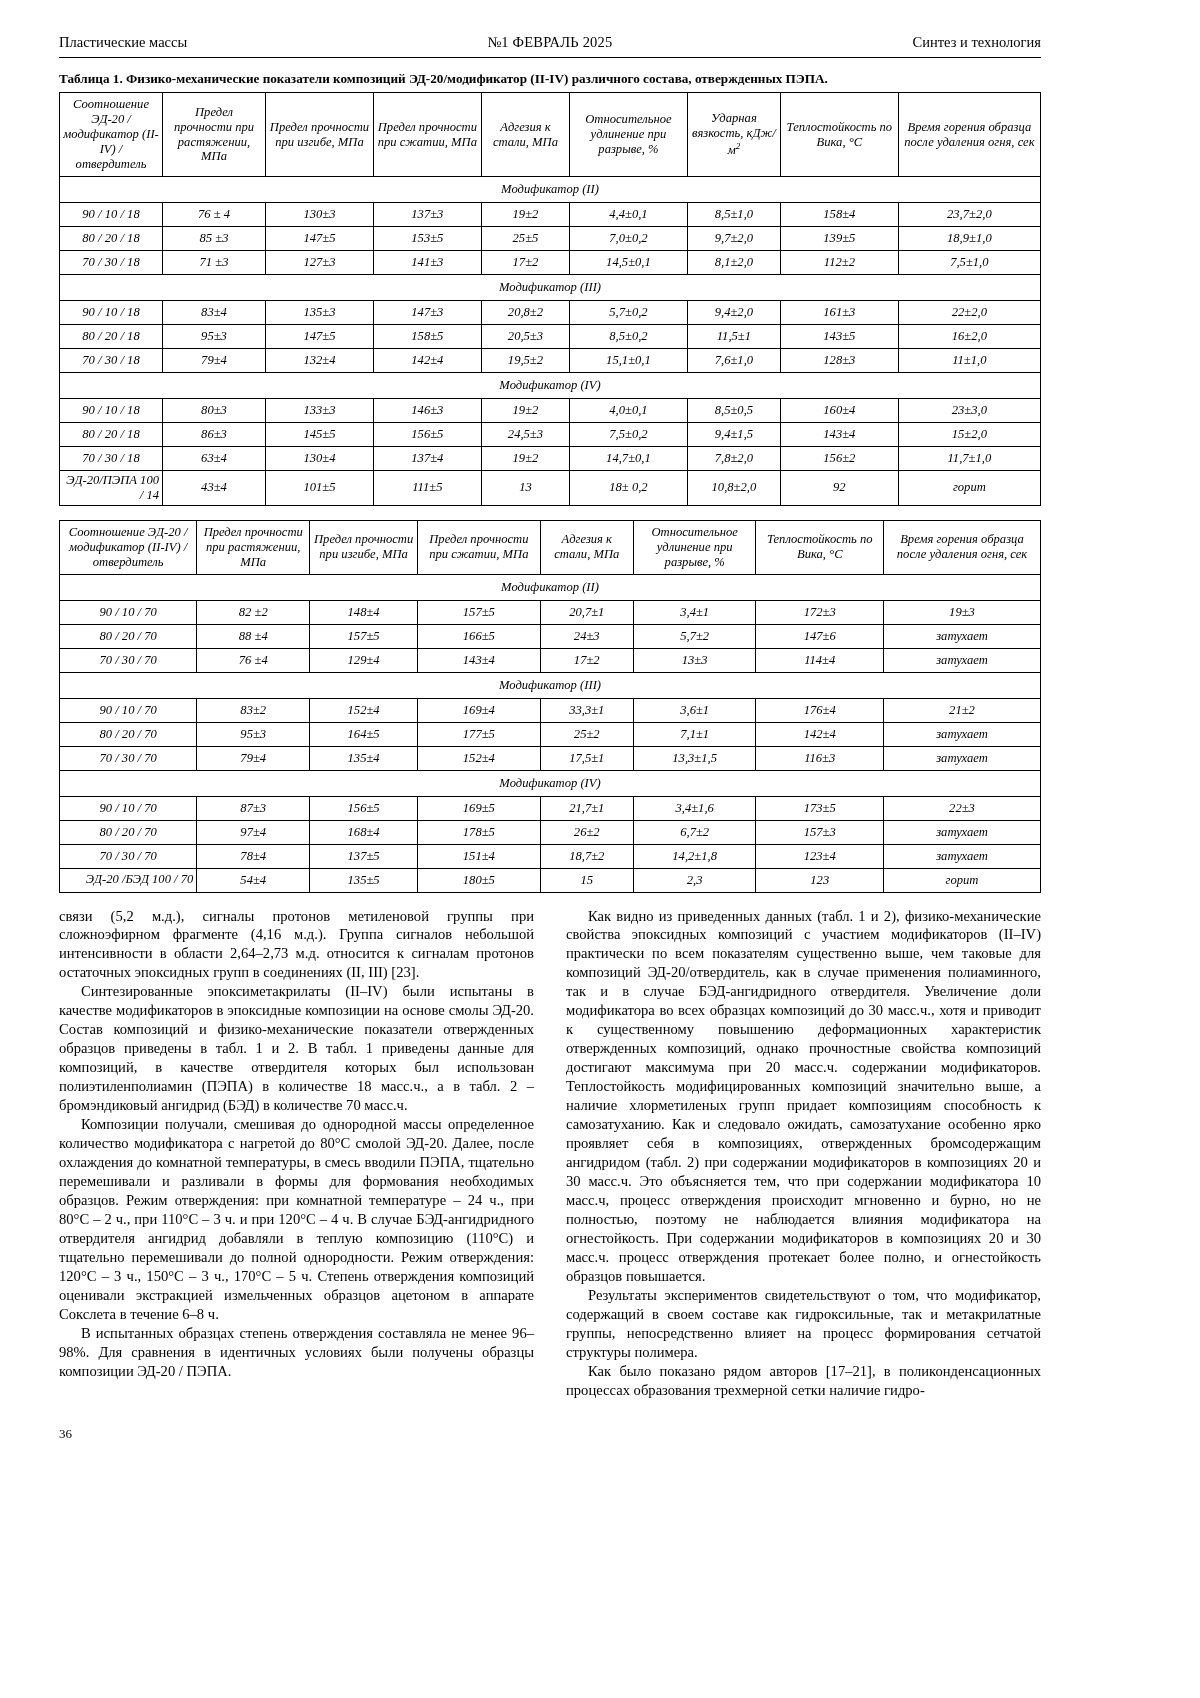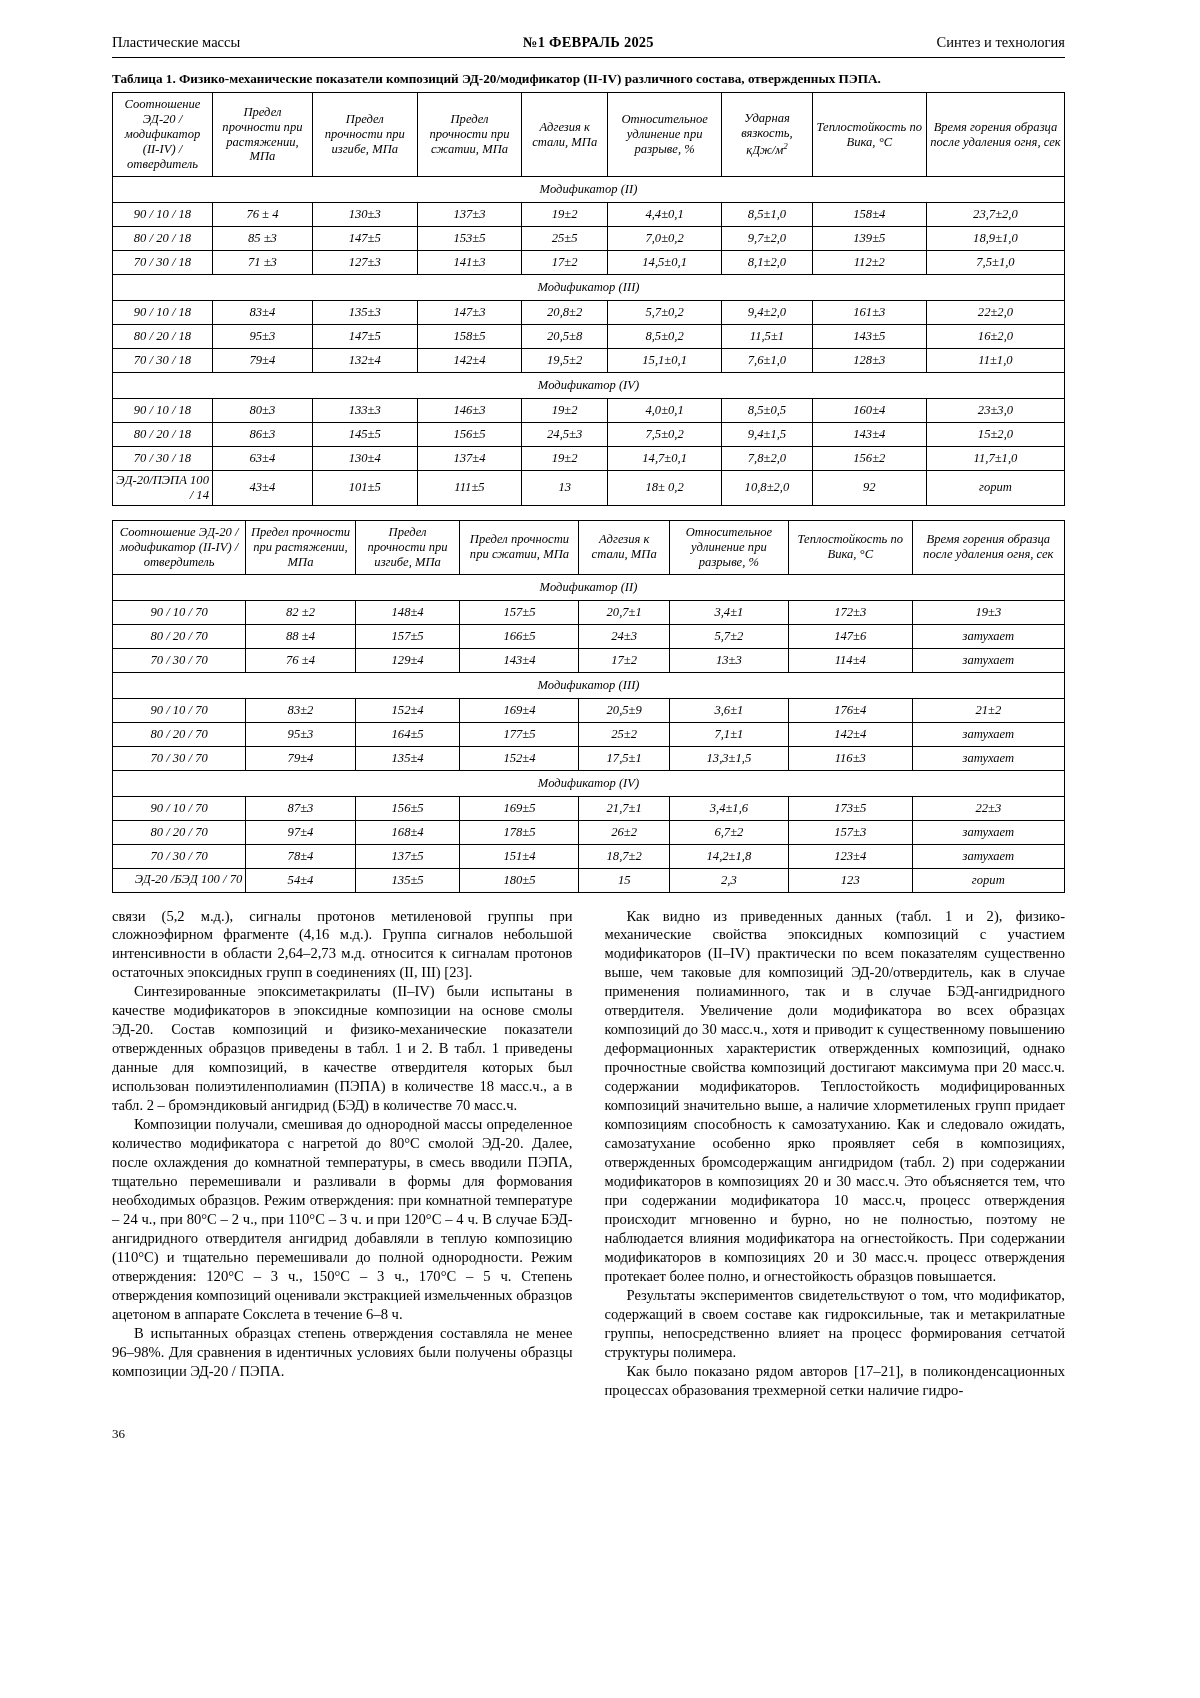--- a/index.html
+++ b/index.html
@@ -18,8 +18,7 @@
     width: 1109px;
     min-height: 1698px;
     box-sizing: border-box;
-    padding: 34px 68px 30px 88px;
-    margin-left: 24px;
+    padding: 34px 68px 30px 59px;
   }
   
   .running-head {

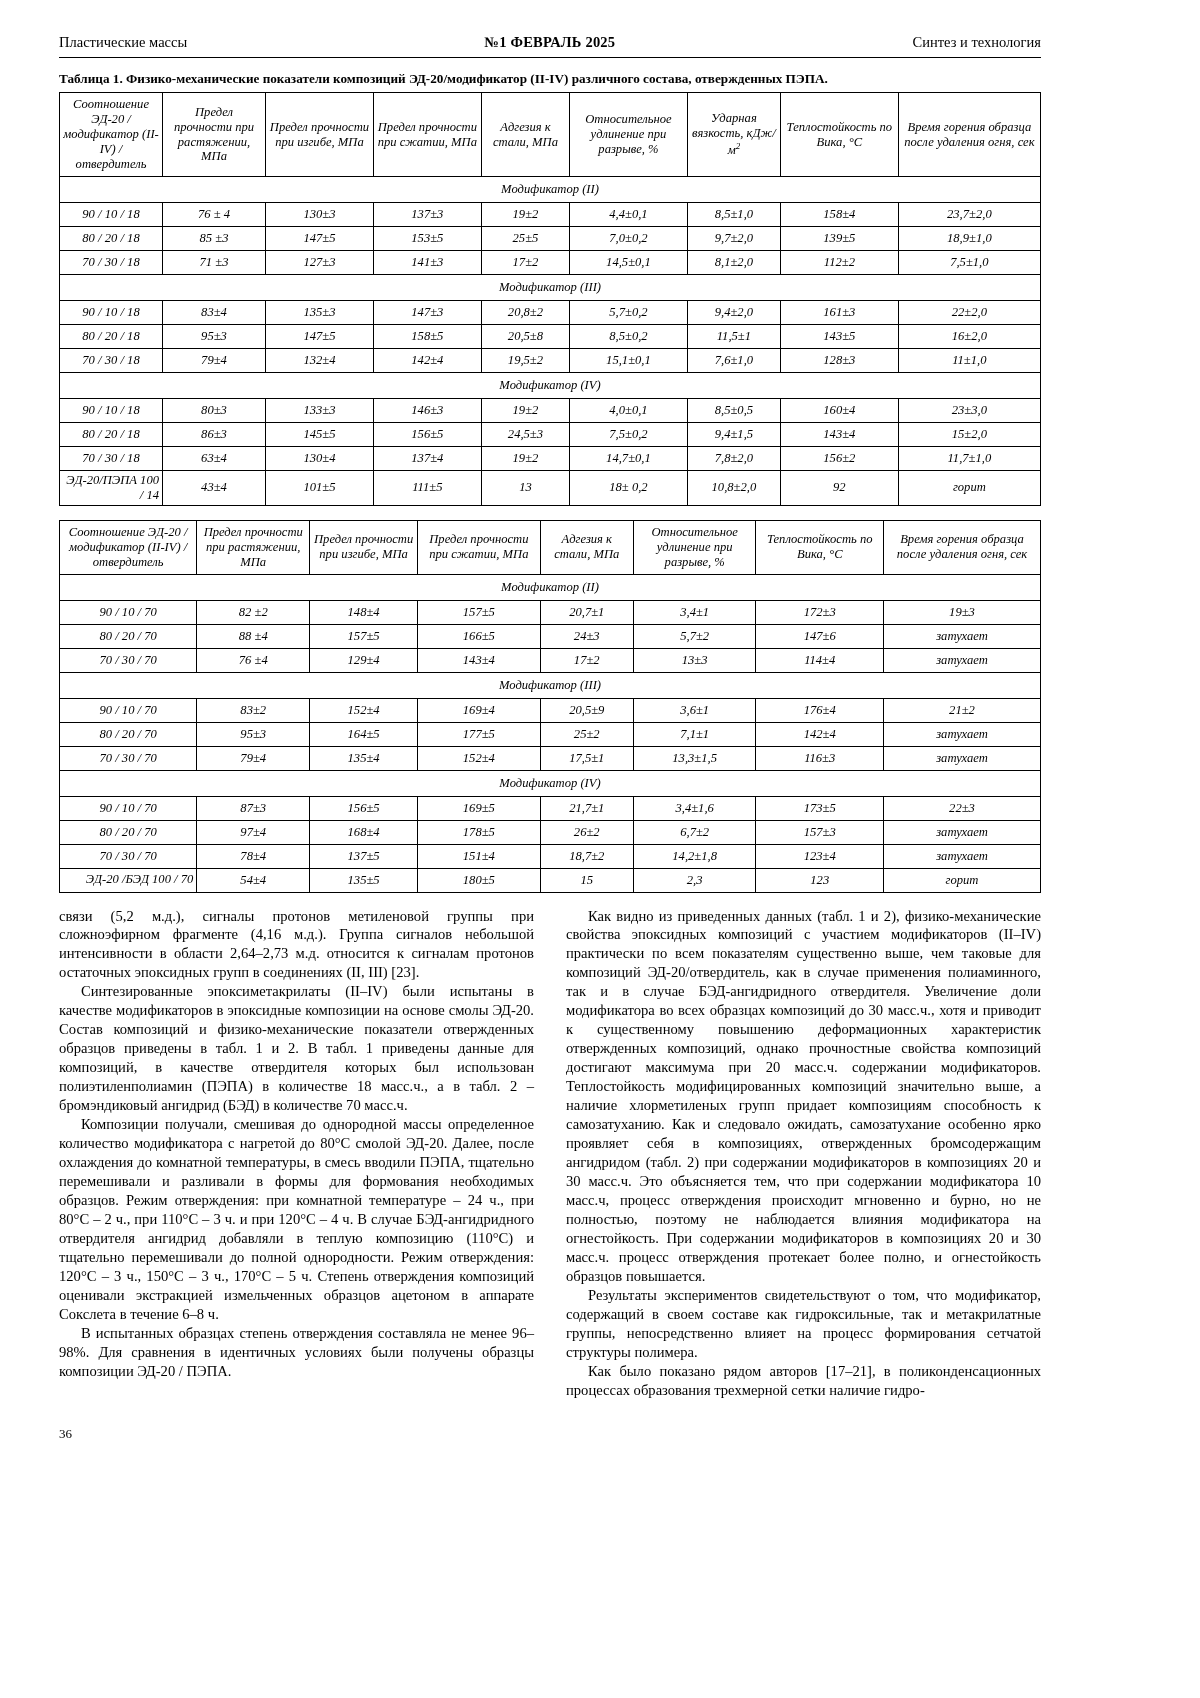--- a/index.html
+++ b/index.html
@@ -31,7 +31,7 @@
     margin-bottom: 12px;
   }
   .running-head .center {
-    font-weight: bold;
+    font-weight: normal;
     letter-spacing: .2px;
   }
   .running-head .left, .running-head .right { white-space: nowrap; }

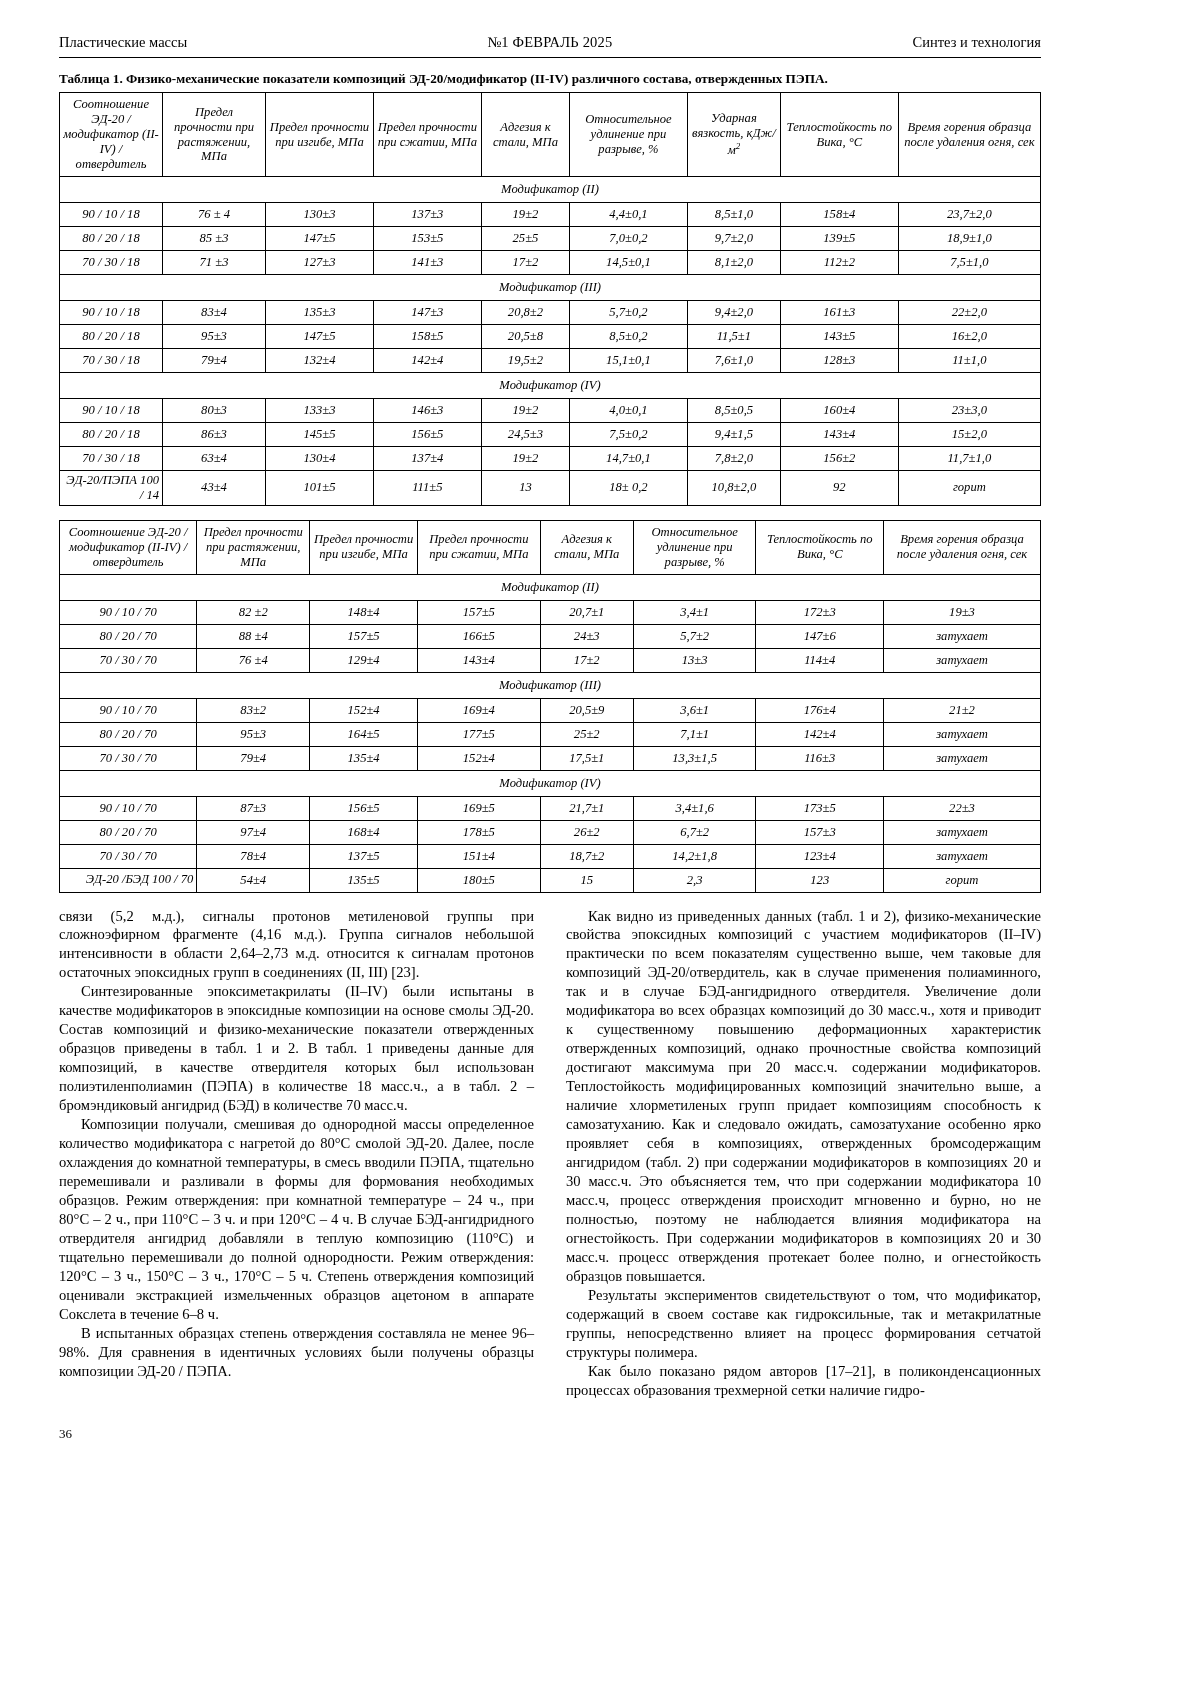--- a/index.html
+++ b/index.html
@@ -195,7 +195,7 @@
         <td>95±3</td>
         <td>147±5</td>
         <td>158±5</td>
-        <td>20,5±8</td>
+        <td>20,5±3</td>
         <td>8,5±0,2</td>
         <td>11,5±1</td>
         <td>143±5</td>

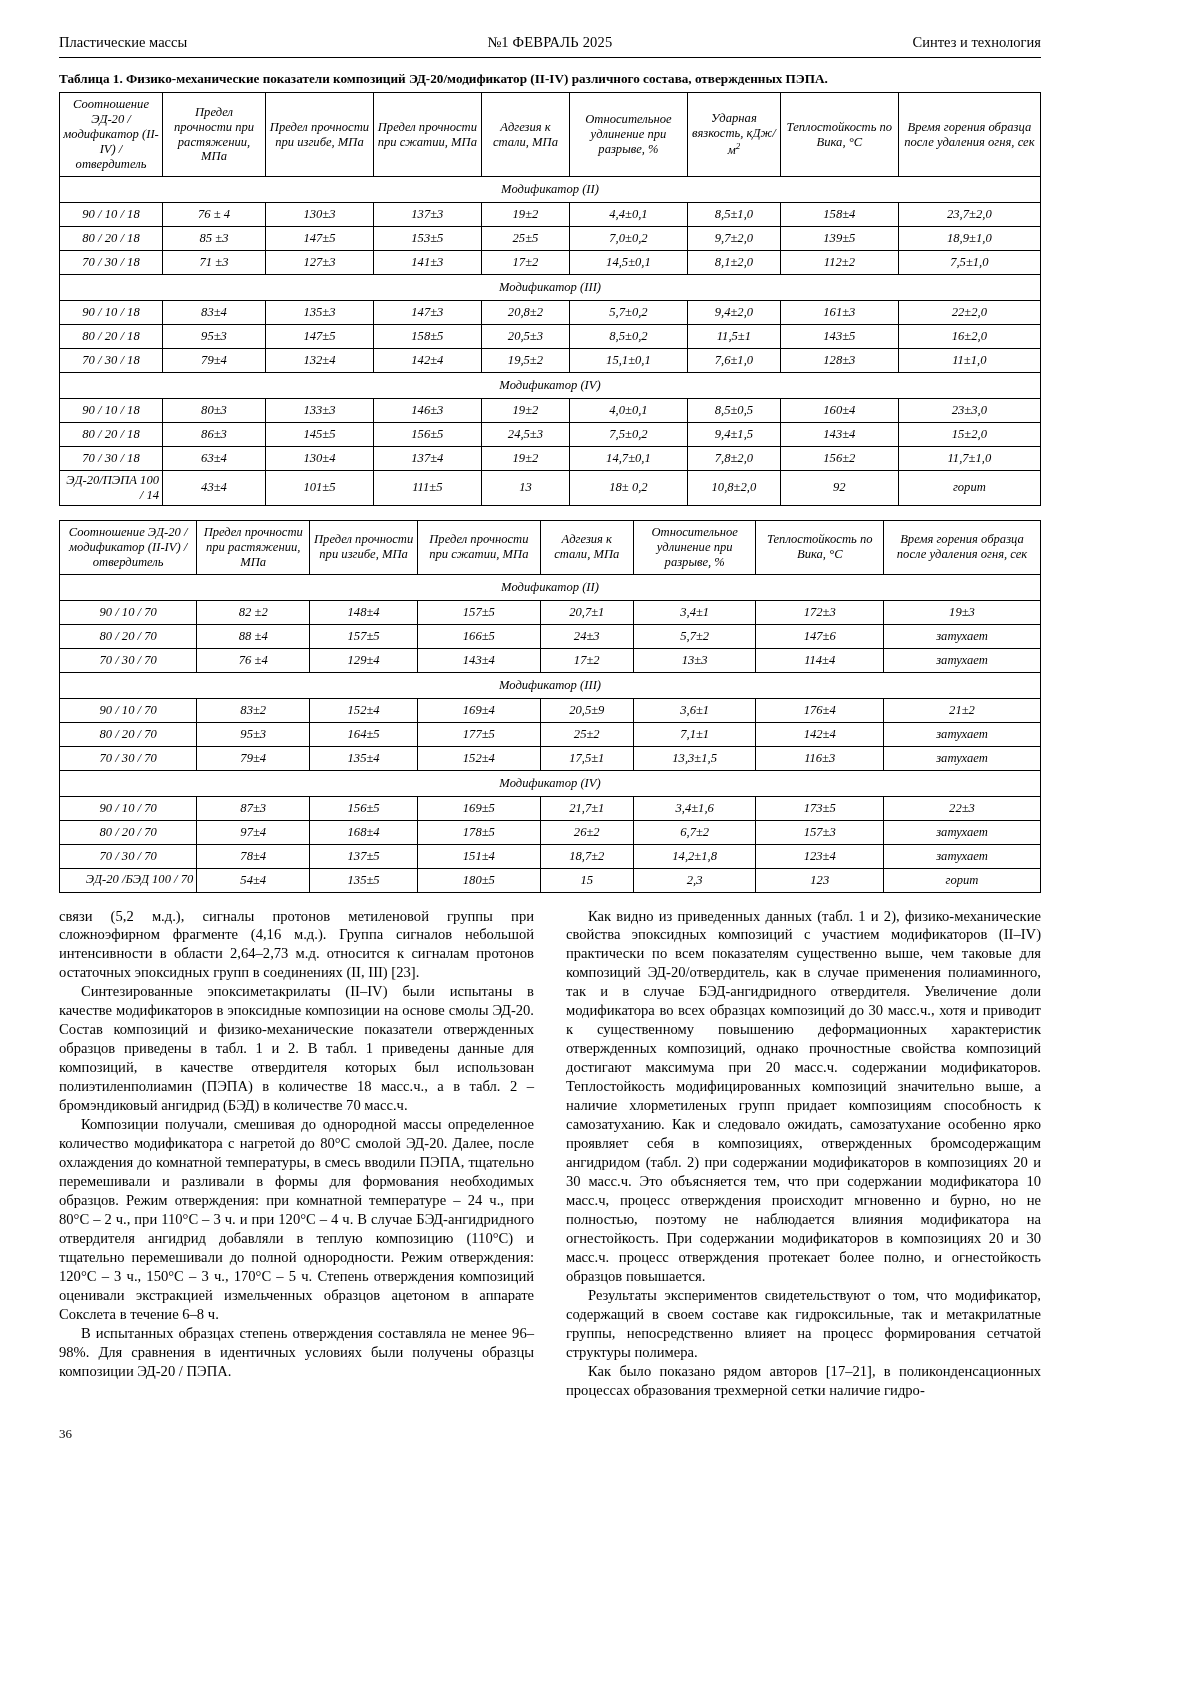--- a/index.html
+++ b/index.html
@@ -328,7 +328,7 @@
         <td>83±2</td>
         <td>152±4</td>
         <td>169±4</td>
-        <td>20,5±9</td>
+        <td>33,3±1</td>
         <td>3,6±1</td>
         <td>176±4</td>
         <td>21±2</td>

